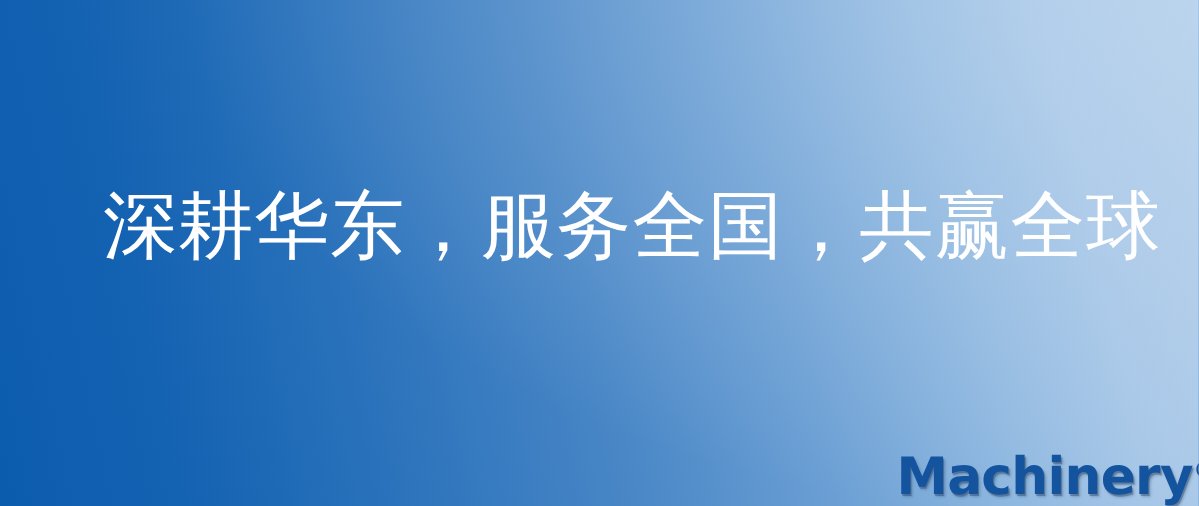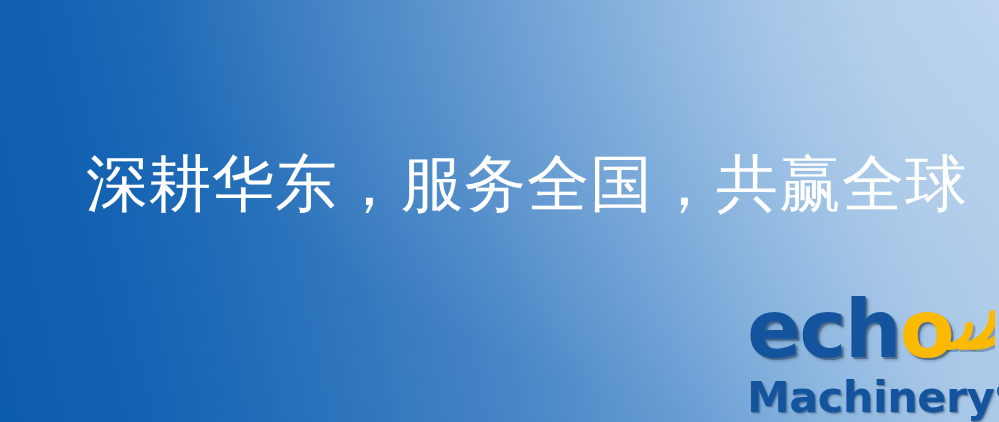--- a/index.html
+++ b/index.html
@@ -59,7 +59,7 @@
     left: 86px;
     top: 153px;
     color: #ffffff;
-    font-family: Liberation Mono, monospace;
+    font-family: Liberation Sans, sans-serif;
     font-size: 62px;
     line-height: 72px;
     letter-spacing: 1px;

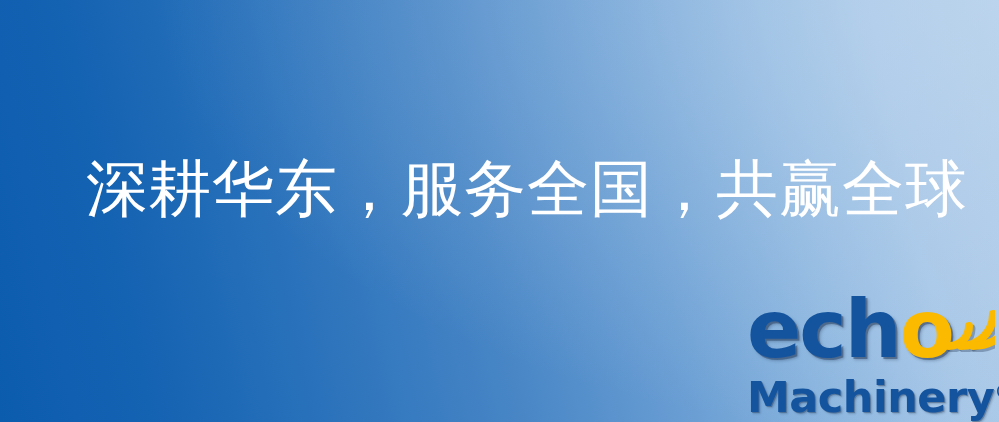--- a/index.html
+++ b/index.html
@@ -159,26 +159,6 @@
 
     <div class="logo">
 
-      <div class="logo-wordmark">
-
-        <div class="logo-echo"><span>ech</span><span class="o-gold">o</span></div>
-
-        <svg class="logo-waves" viewBox="0 0 64 58">
-          <g fill="none" stroke-linecap="round">
-            <g stroke="rgba(20,40,70,0.30)" transform="translate(2.5,2.5)">
-              <path d="M18 52 A20 20 0 0 0 38 32" stroke-width="8"></path>
-              <path d="M30 52 A32 32 0 0 0 62 20" stroke-width="8"></path>
-              <path d="M42 52 A44 44 0 0 0 86 8" stroke-width="8"></path>
-            </g>
-            <g stroke="#fbb900">
-              <path d="M18 52 A20 20 0 0 0 38 32" stroke-width="8"></path>
-              <path d="M30 52 A32 32 0 0 0 62 20" stroke-width="8"></path>
-              <path d="M42 52 A44 44 0 0 0 86 8" stroke-width="8"></path>
-            </g>
-          </g>
-        </svg>
-
-      </div>
 
       <div class="logo-machinery"><span>Machinery</span><span class="reg">®</span></div>
 

